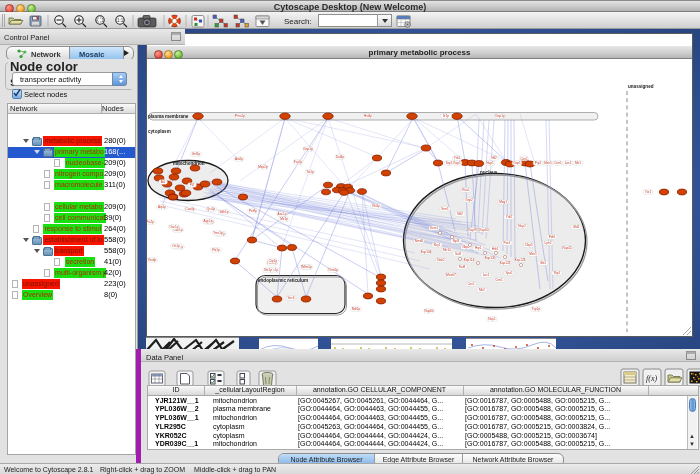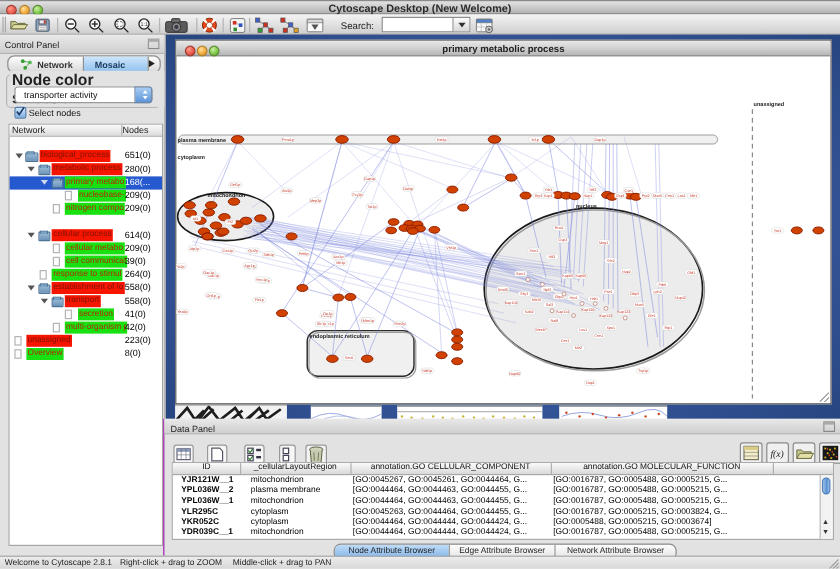--- a/index.html
+++ b/index.html
@@ -13,7 +13,7 @@
 #searchbox .btn{position:absolute;right:0;top:0;width:13px;height:11px;background:linear-gradient(#fdfdfd,#d8d8d8);border-left:1px solid #999;}
 #searchbox .arr{position:absolute;right:3px;top:4px;width:0;height:0;border-left:3px solid transparent;border-right:3px solid transparent;border-top:4px solid #333;}
 #cpanel{left:0;top:29px;width:138px;height:434px;background:#e2e2e2;border-right:1px solid #9a9a9a;box-sizing:border-box;}
-#cpanel .hdr{position:absolute;left:0;top:0;width:137px;height:15px;background:linear-gradient(#e9e9e9,#cfcfcf);border-bottom:1px solid #b3b3b3;}
+#cpanel .hdr{position:absolute;left:0;top:0;width:137px;height:15px;background:linear-gradient(#e9e9e9,#cfcfcf);border-bottom:1px solid #b3b3b3;padding-left:48px;}
 #cpanel .hdr .t{position:absolute;left:4px;top:4px;font-size:7.5px;color:#222;}
 #tabrow{position:absolute;left:6px;top:17px;width:126px;height:13px;border:1px solid #8f8f8f;border-radius:6px;background:linear-gradient(#fdfdfd,#d9d9d9);overflow:hidden;}
 #tabmosaic{position:absolute;left:62px;top:0;width:53px;height:13px;background:linear-gradient(#cfe6fb,#8fc1ee);border-left:1px solid #8f8f8f;border-right:1px solid #8f8f8f;}

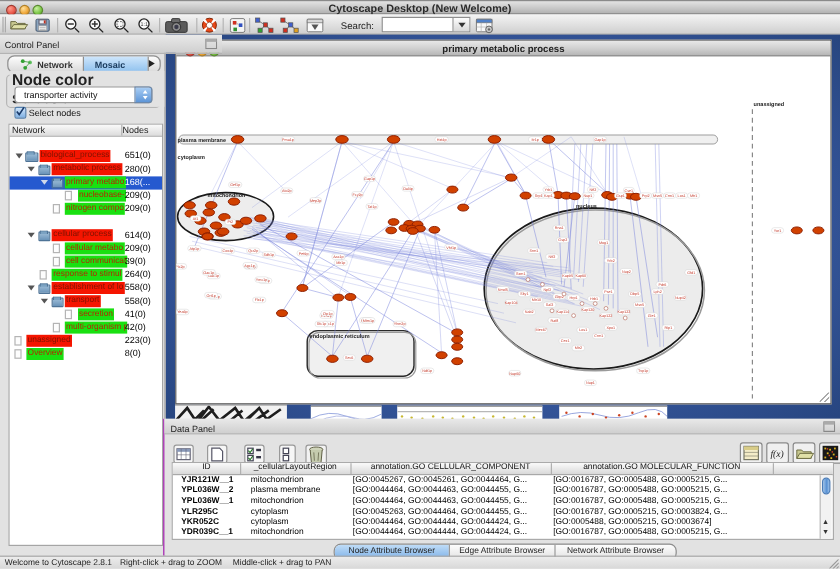--- a/index.html
+++ b/index.html
@@ -44,7 +44,7 @@
 #desktop{left:138px;top:29px;width:562px;height:323px;background:#33549b;}
 #desktop .edge{position:absolute;left:0;top:0;width:100%;height:100%;background:radial-gradient(ellipse at 50% 50%, #4468b8 0%, #35569c 60%, #27457f 100%);}
 #mainwin{left:146px;top:33px;width:547px;height:304px;background:#fff;border:1px solid #5a5a5a;box-sizing:border-box;}
-#mwtitle{position:absolute;left:0;top:0;width:100%;height:13px;background:linear-gradient(#e8e8e8,#cfcfcf 55%,#b6b6b6);border-bottom:1px solid #7d7d7d;box-sizing:border-box;}
+#mwtitle{position:absolute;left:0;top:12px;width:100%;height:13px;background:linear-gradient(#e8e8e8,#cfcfcf 55%,#b6b6b6);border-bottom:1px solid #7d7d7d;box-sizing:border-box;}
 #mwtitle .t{position:absolute;left:0;top:2px;width:100%;text-align:center;font-size:8px;font-weight:bold;color:#222;}
 .mlight{position:absolute;top:4px;width:7px;height:7px;border-radius:50%;}
 #netsvg{position:absolute;left:0;top:13px;}

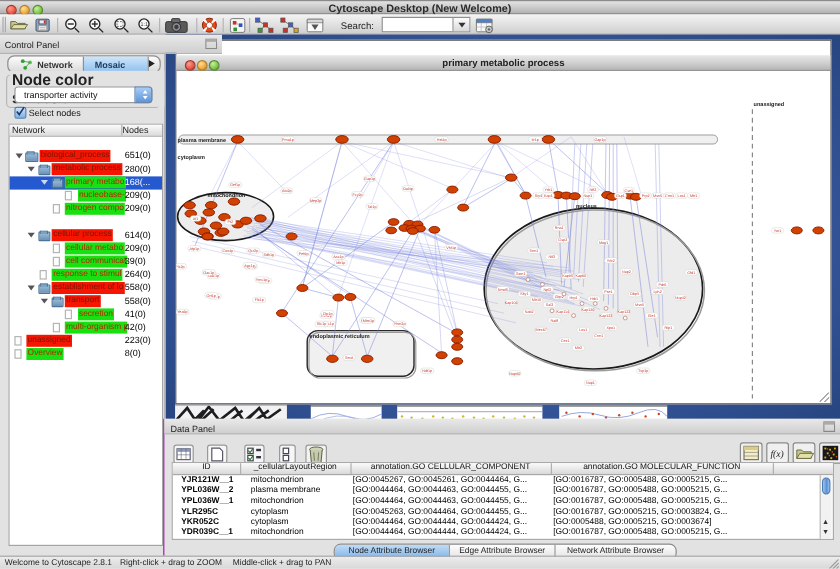--- a/index.html
+++ b/index.html
@@ -826,12 +826,6 @@
         <span class="dv"></span>
         <span class="n2">Nodes</span>
       </div>
-<div class="trow" style="top:21px;">
-<span class="tarr" style="left:4.699999999999999px;"></span>
-<span class="tfold" style="left:13.2px;"></span>
-<span class="tlab" style="left:24.7px;max-width:71.3px;background:#f51500;color:#801300;">biological_process</span>
-<span class="tcnt" style="">651(0)</span>
-</div>
 <div class="trow" style="top:32px;">
 <span class="tarr" style="left:15.399999999999999px;"></span>
 <span class="tfold" style="left:23.9px;"></span>

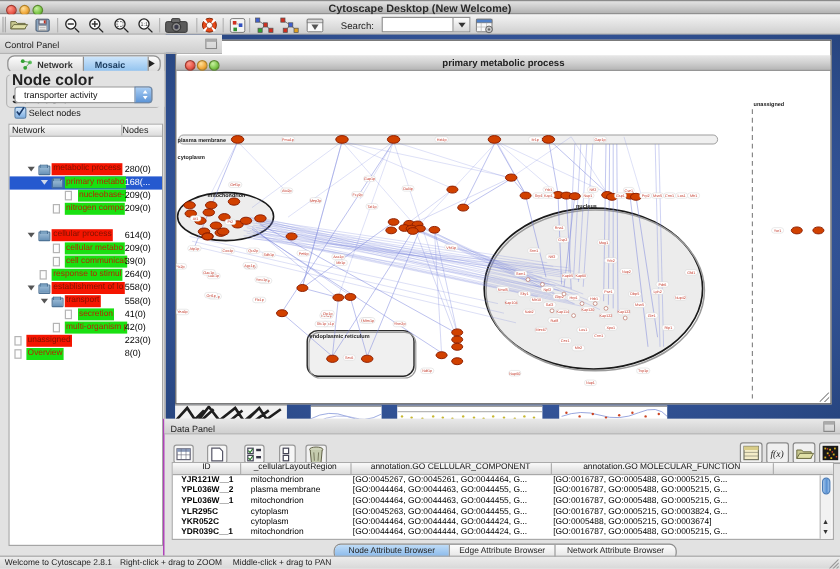--- a/index.html
+++ b/index.html
@@ -848,6 +848,11 @@
 <span class="tlab" style="left:46.099999999999994px;max-width:49.900000000000006px;background:#19e011;color:#b32800;">nitrogen compo</span>
 <span class="tcnt" style="">209(0)</span>
 </div>
+<div class="trow" style="top:76px;">
+<span class="tleaf" style="left:35.599999999999994px;"></span>
+<span class="tlab" style="left:46.099999999999994px;max-width:49.900000000000006px;background:#19e011;color:#b32800;">macromolecule</span>
+<span class="tcnt" style="">311(0)</span>
+</div>
 <div class="trow" style="top:87px;">
 <span class="tarr" style="left:15.399999999999999px;"></span>
 <span class="tfold" style="left:23.9px;"></span>

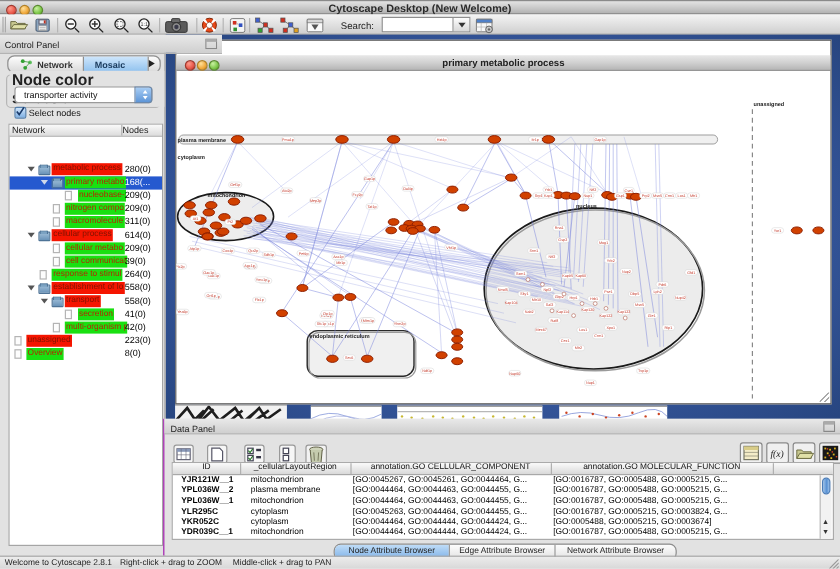--- a/index.html
+++ b/index.html
@@ -853,12 +853,6 @@
 <span class="tlab" style="left:46.099999999999994px;max-width:49.900000000000006px;background:#19e011;color:#b32800;">macromolecule</span>
 <span class="tcnt" style="">311(0)</span>
 </div>
-<div class="trow" style="top:87px;">
-<span class="tarr" style="left:15.399999999999999px;"></span>
-<span class="tfold" style="left:23.9px;"></span>
-<span class="tlab" style="left:35.4px;max-width:60.6px;background:#f51500;color:#801300;">cellular process</span>
-<span class="tcnt" style="">614(0)</span>
-</div>
 <div class="trow" style="top:98px;">
 <span class="tleaf" style="left:35.599999999999994px;"></span>
 <span class="tlab" style="left:46.099999999999994px;max-width:49.900000000000006px;background:#19e011;color:#b32800;">cellular metabo</span>

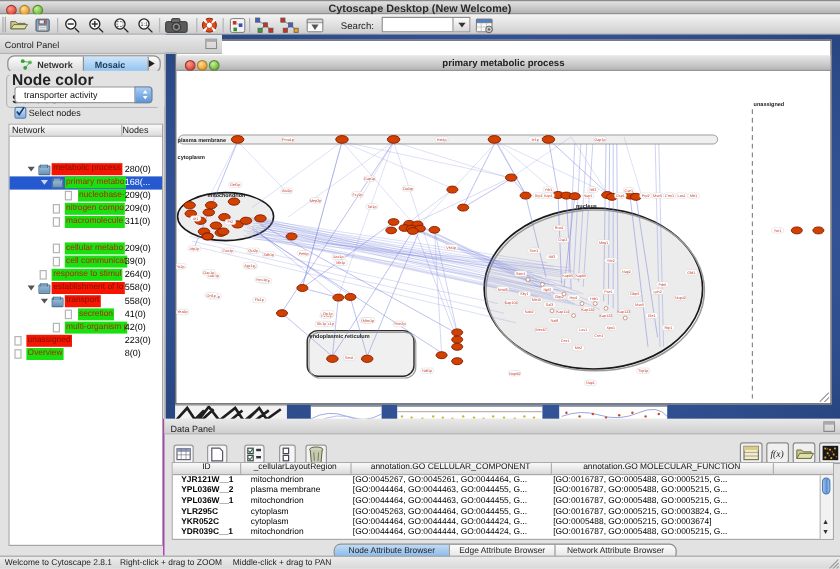--- a/index.html
+++ b/index.html
@@ -49,7 +49,7 @@
 .mlight{position:absolute;top:4px;width:7px;height:7px;border-radius:50%;}
 #netsvg{position:absolute;left:0;top:13px;}
 #grip{position:absolute;right:1px;bottom:1px;width:8px;height:8px;background:linear-gradient(135deg,transparent 45%,#aaa 45%,#aaa 55%,transparent 55%,transparent 70%,#aaa 70%,#aaa 80%,transparent 80%);}
-#dpanel{left:136px;top:349px;width:564px;height:114px;background:#e2e2e2;border-left:1px solid #a21caf;box-sizing:border-box;}
+#dpanel{left:136px;top:349px;width:564px;height:114px;background:#e2e2e2;border-left:5px solid #a21caf;box-sizing:border-box;}
 #dpanel .hdr{position:absolute;left:0;top:0;width:100%;height:12px;background:linear-gradient(#e9e9e9,#cfcfcf);border-bottom:1px solid #b3b3b3;}
 #dpanel .hdr .t{position:absolute;left:5px;top:3.5px;font-size:7.5px;color:#222;}
 #dtable{position:absolute;left:6px;top:36px;width:552px;height:65px;background:#fff;border:1px solid #aaa;box-sizing:border-box;}

